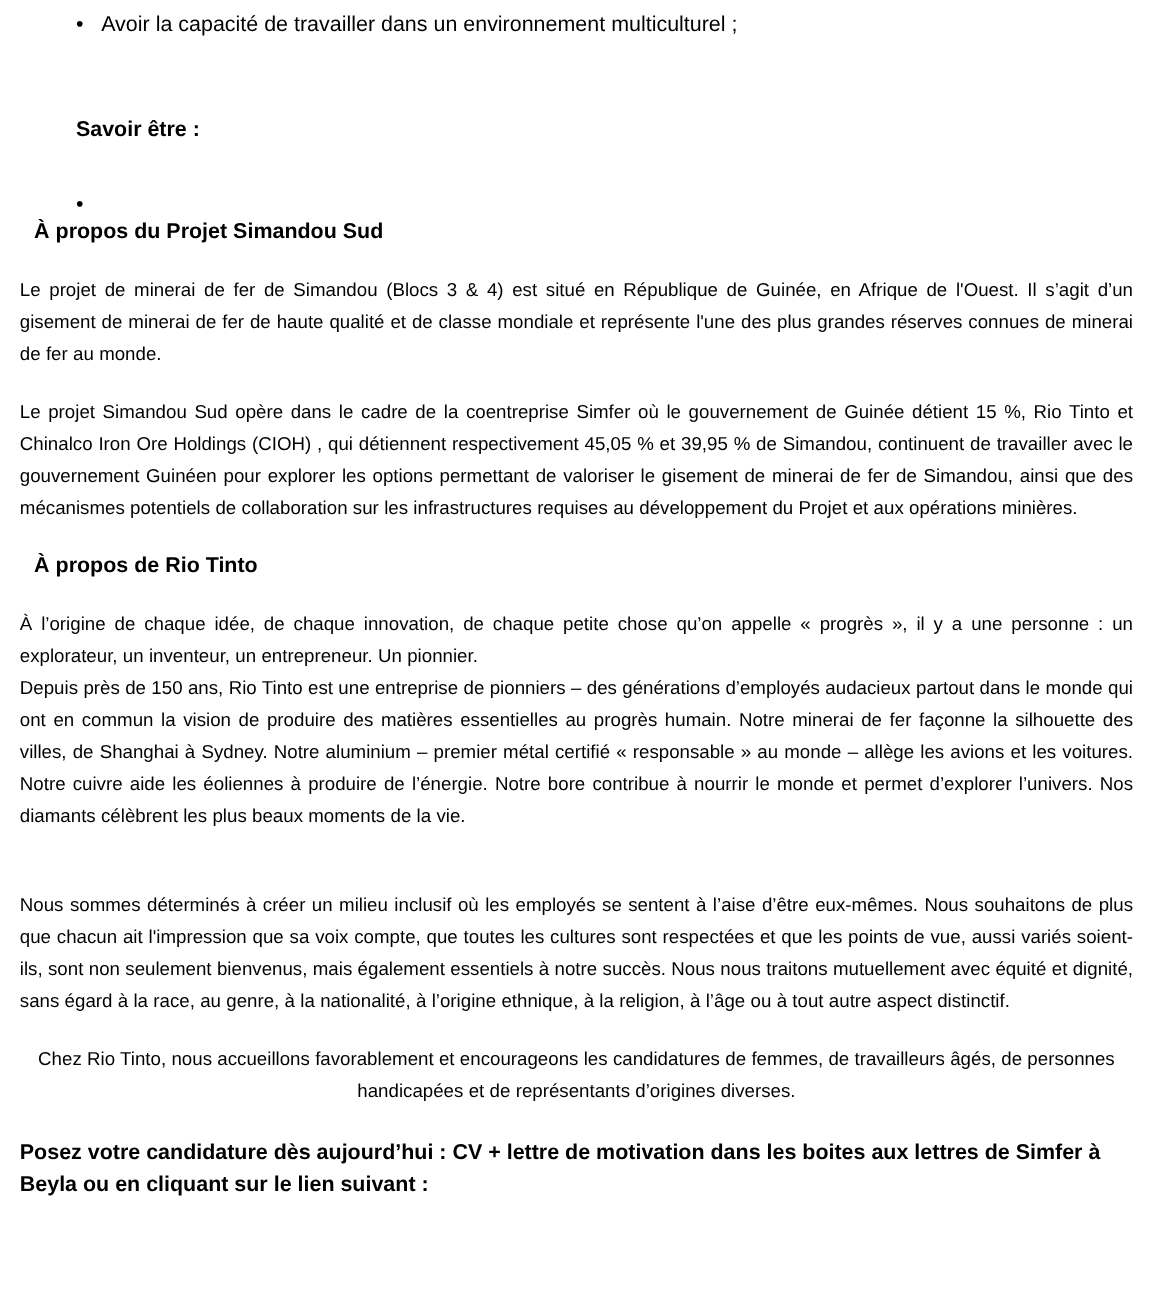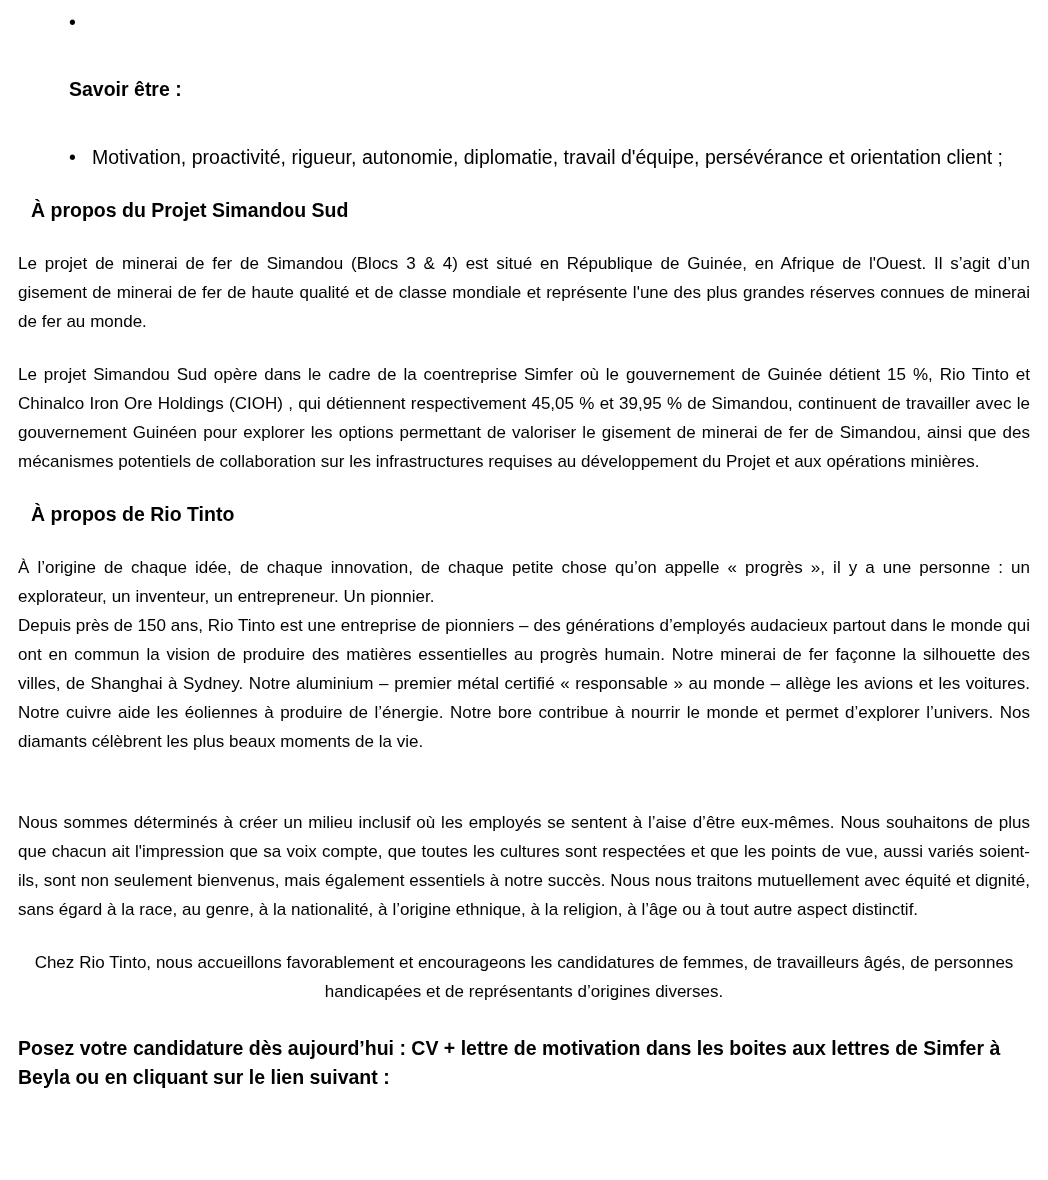--- a/index.html
+++ b/index.html
@@ -104,6 +104,7 @@
   <ul class="bullet-list">
     <li class="bullet-item">
       <span class="bullet-dot">•</span>
+      <span>Avoir la capacité de travailler dans un environnement multiculturel ;</span>
     </li>
   </ul>
 

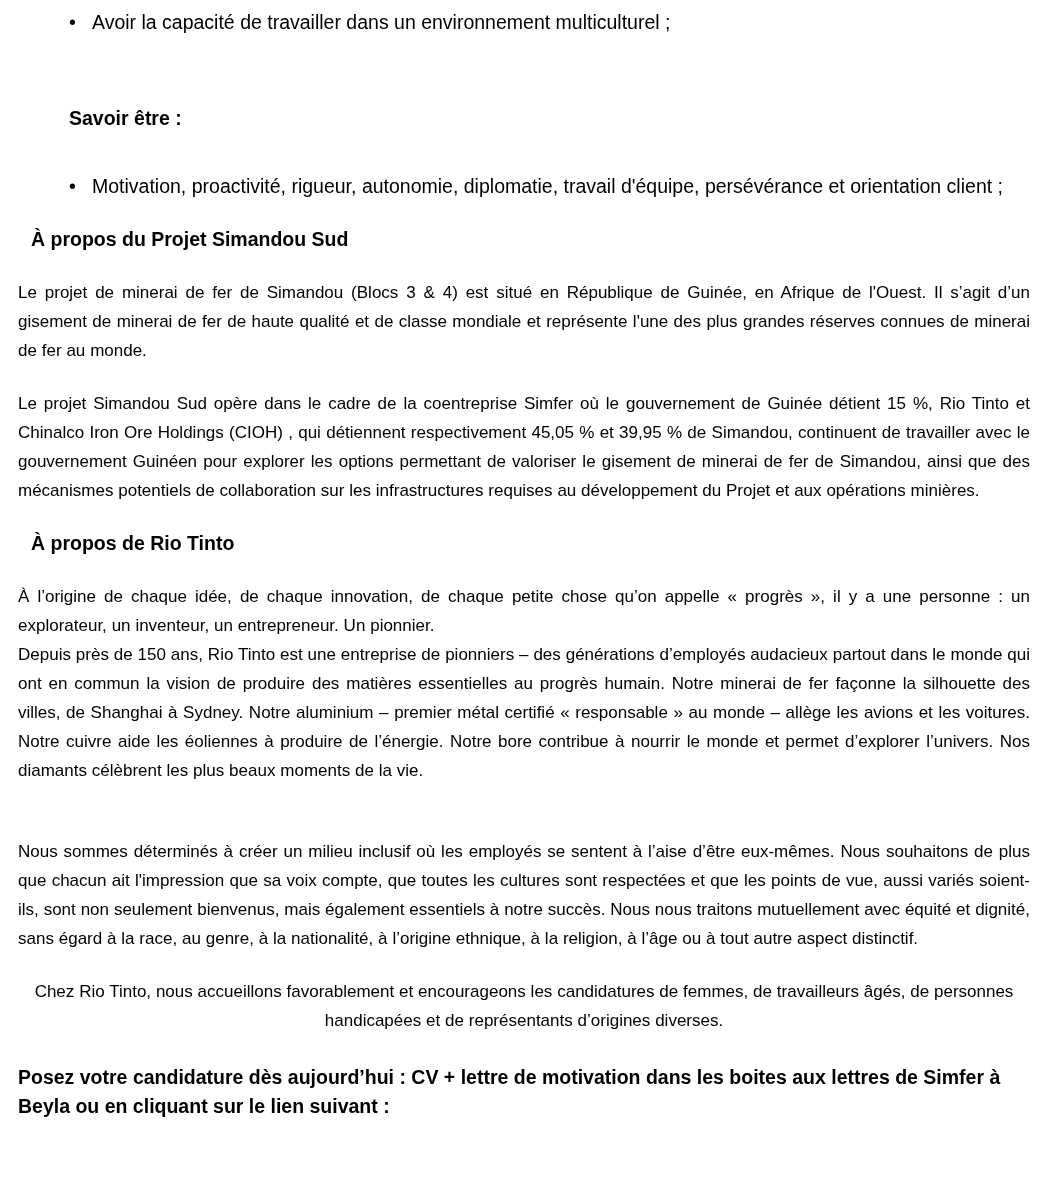--- a/index.html
+++ b/index.html
@@ -117,7 +117,6 @@
   <ul class="bullet-list">
     <li class="bullet-item">
       <span class="bullet-dot">•</span>
-      <span>Motivation, proactivité, rigueur, autonomie, diplomatie, travail d'équipe, persévérance et orientation client ;</span>
     </li>
   </ul>
 

